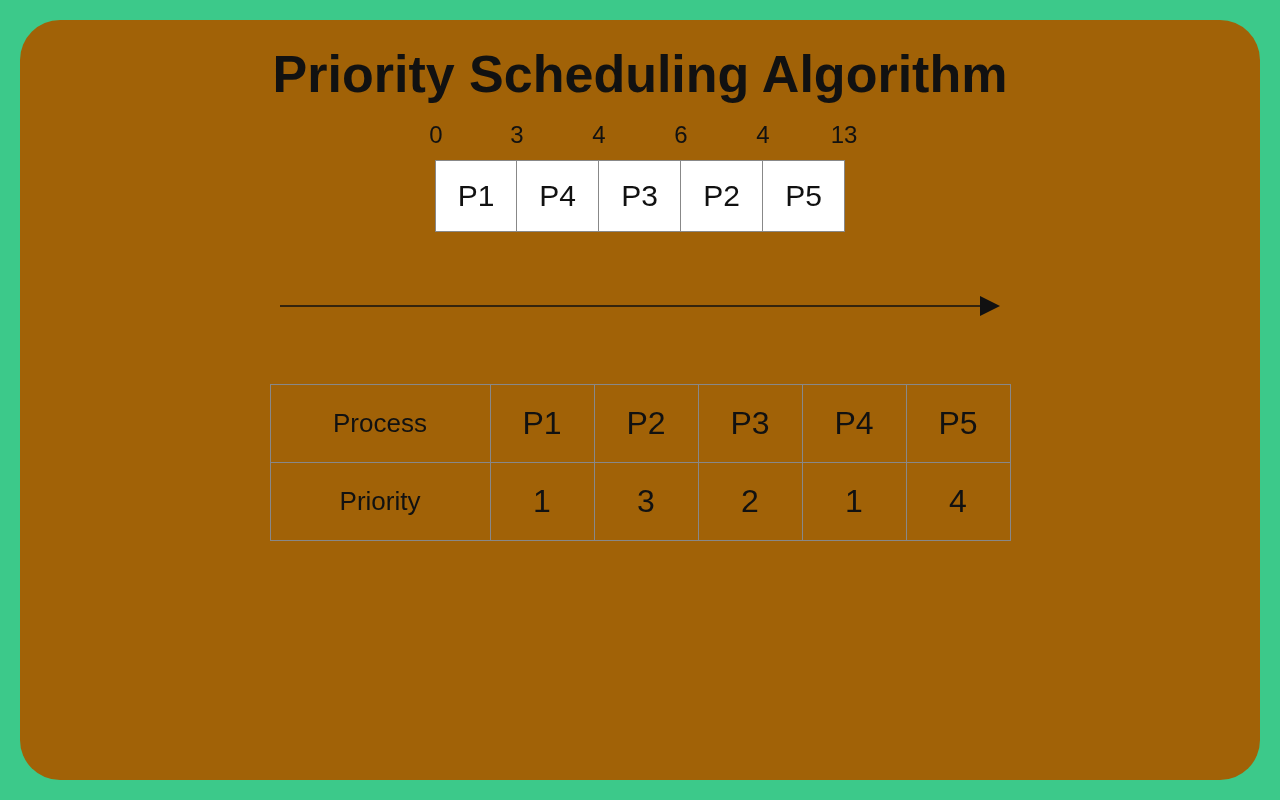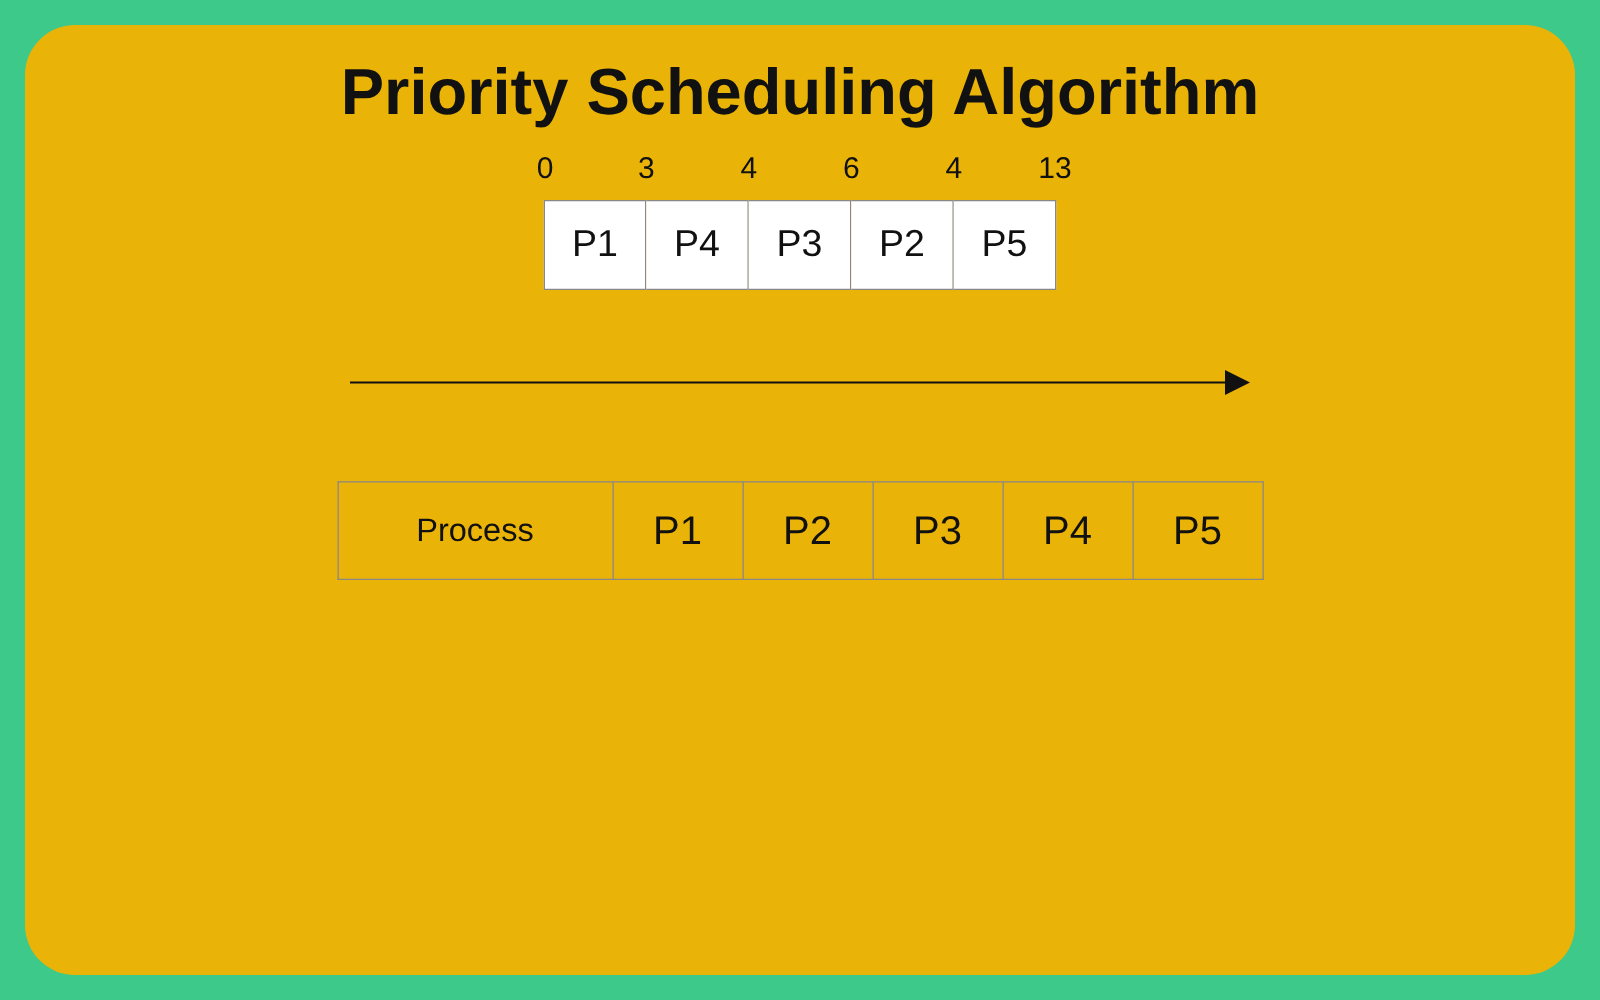--- a/index.html
+++ b/index.html
@@ -15,7 +15,7 @@
   .card {
     width: 1240px;
     height: 760px;
-    background: #eab308;
+    background: #a16207;
     border-radius: 40px;
     padding: 20px 40px 40px 40px;
     position: relative;

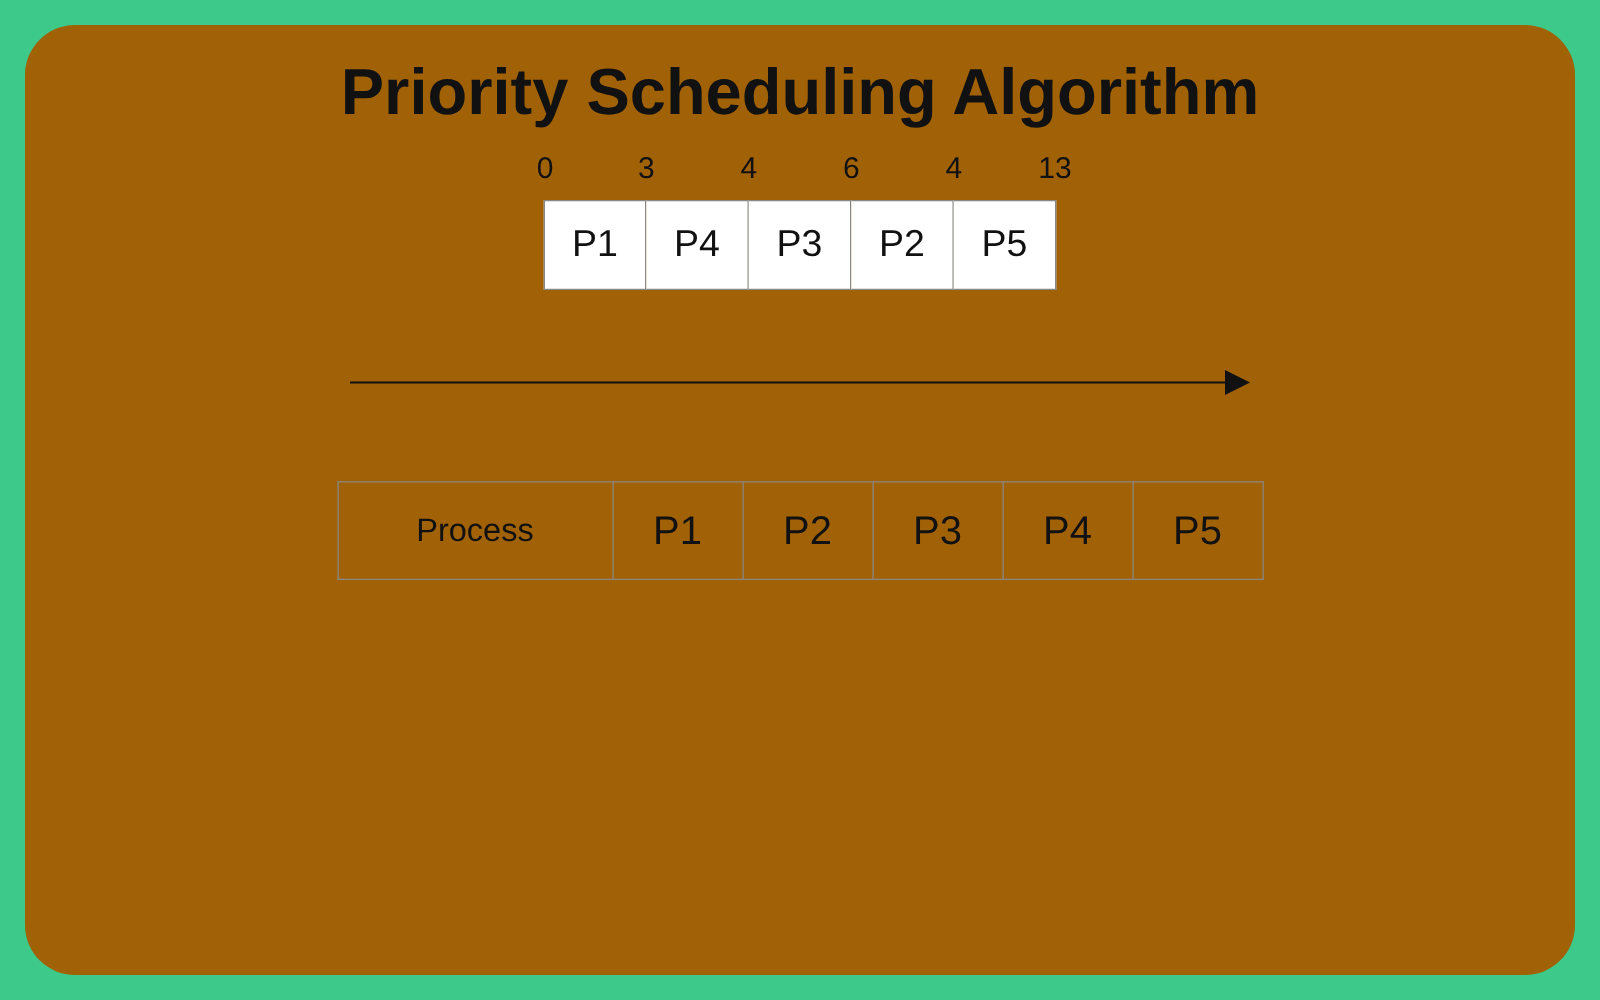--- a/index.html
+++ b/index.html
@@ -158,6 +158,14 @@
       <td class="val">P4</td>
       <td class="val">P5</td>
     </tr>
+    <tr>
+      <td class="rowlabel">Priority</td>
+      <td class="val">1</td>
+      <td class="val">3</td>
+      <td class="val">2</td>
+      <td class="val">1</td>
+      <td class="val">4</td>
+    </tr>
   </tbody>
     </table>
 

